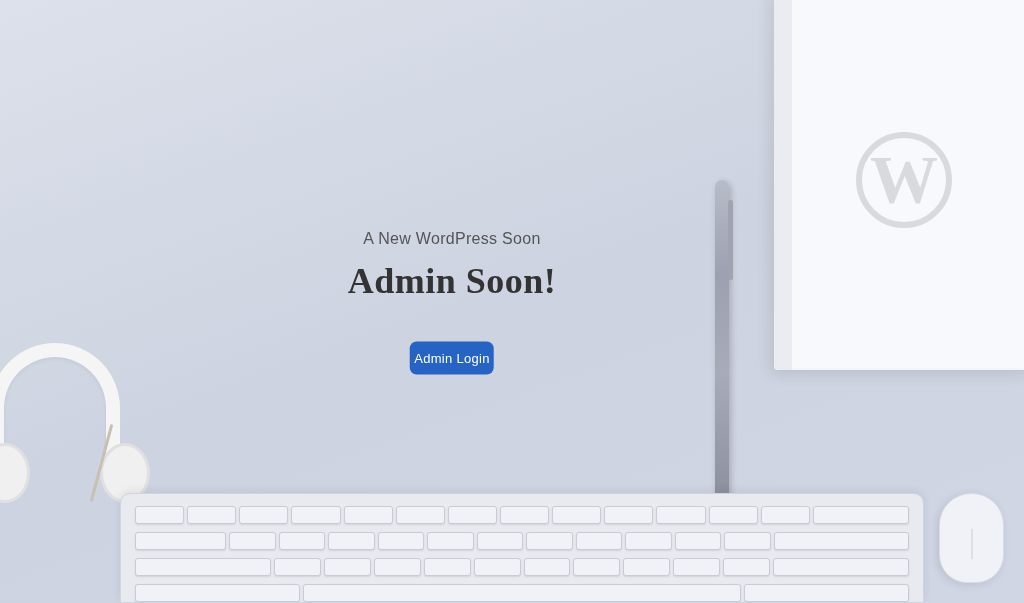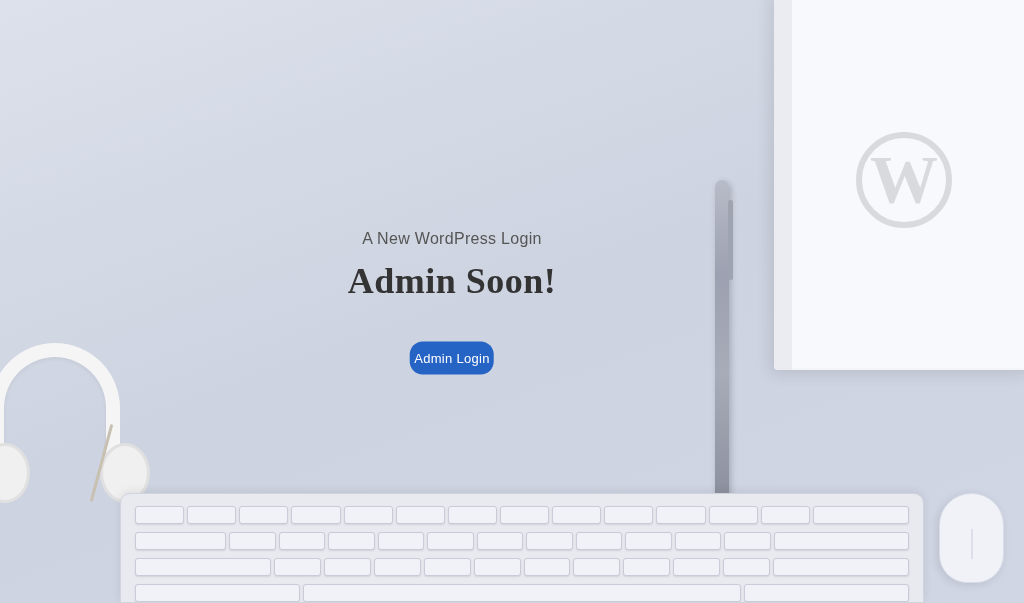--- a/index.html
+++ b/index.html
@@ -331,7 +331,7 @@
 </div>
 
 <div class="center-content">
-  <p class="subtitle">A New WordPress Login</p>
+  <p class="subtitle">A New WordPress Soon</p>
   <h1 class="main-title">Admin Soon!</h1>
   <button class="admin-btn">Admin Login</button>
 </div>

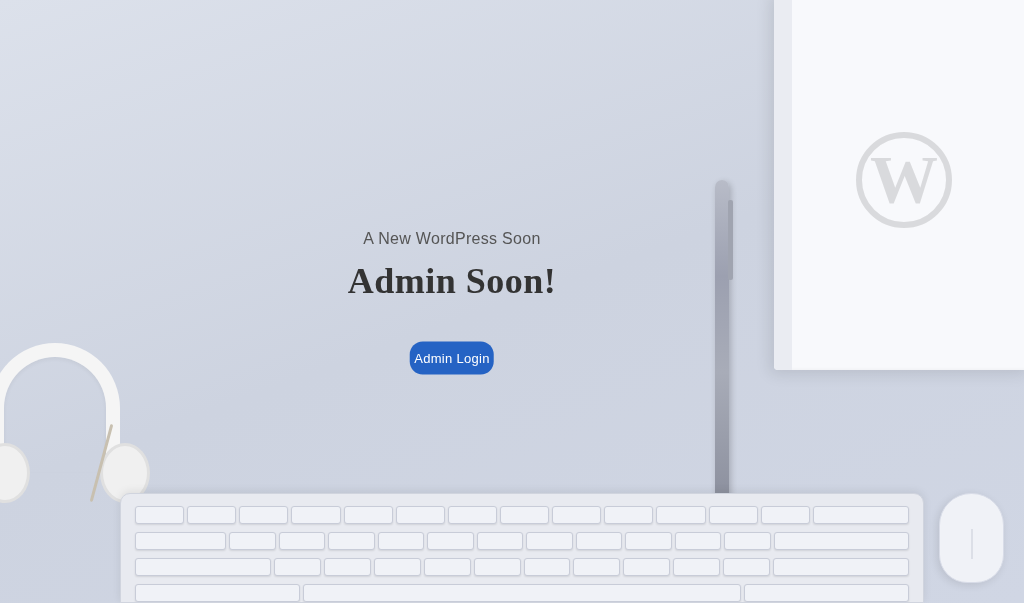--- a/index.html
+++ b/index.html
@@ -228,7 +228,7 @@
       font-weight: 400;
       padding: 9px 4px;
       border: none;
-      border-radius: 13px;
+      border-radius: 7px;
       cursor: pointer;
       letter-spacing: 0.3px;
     }

